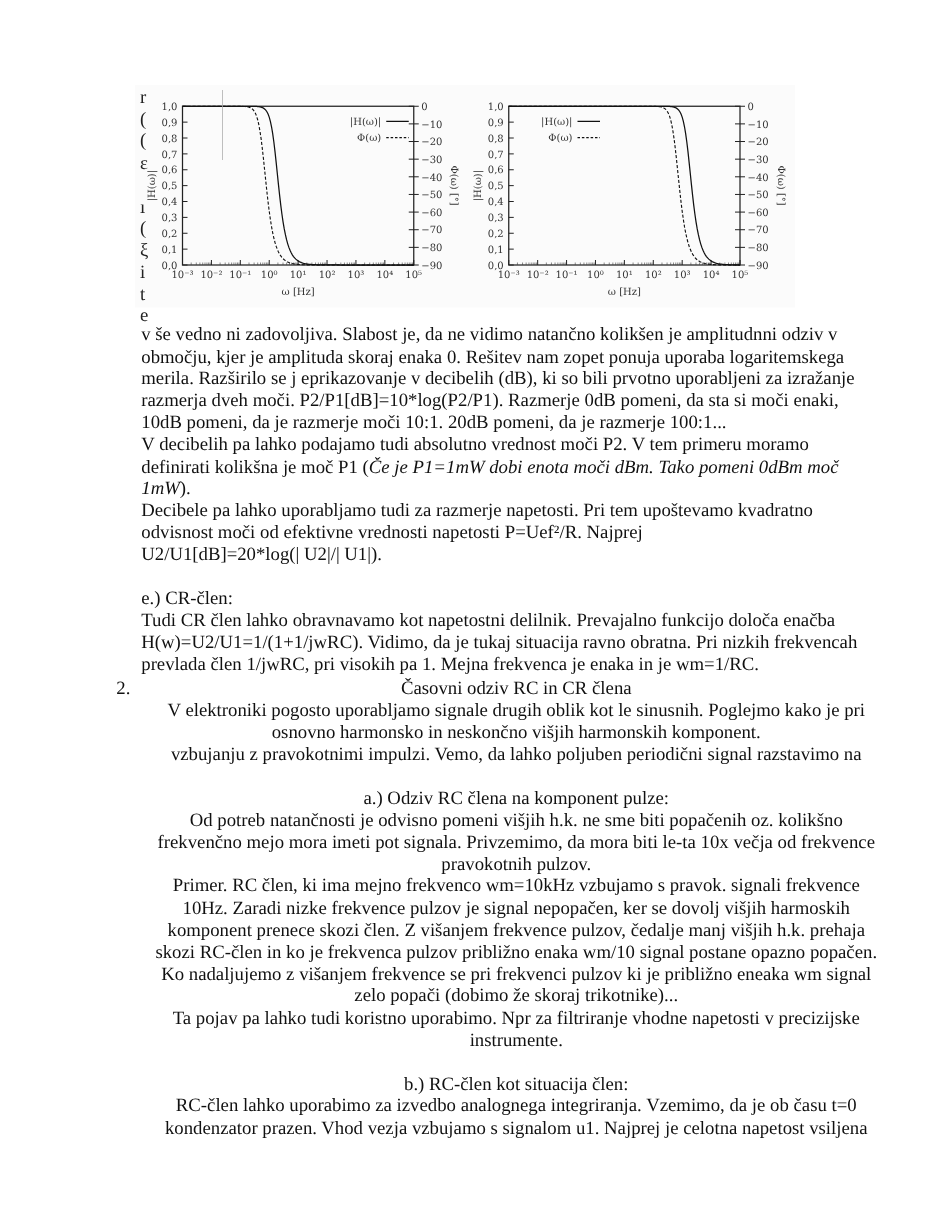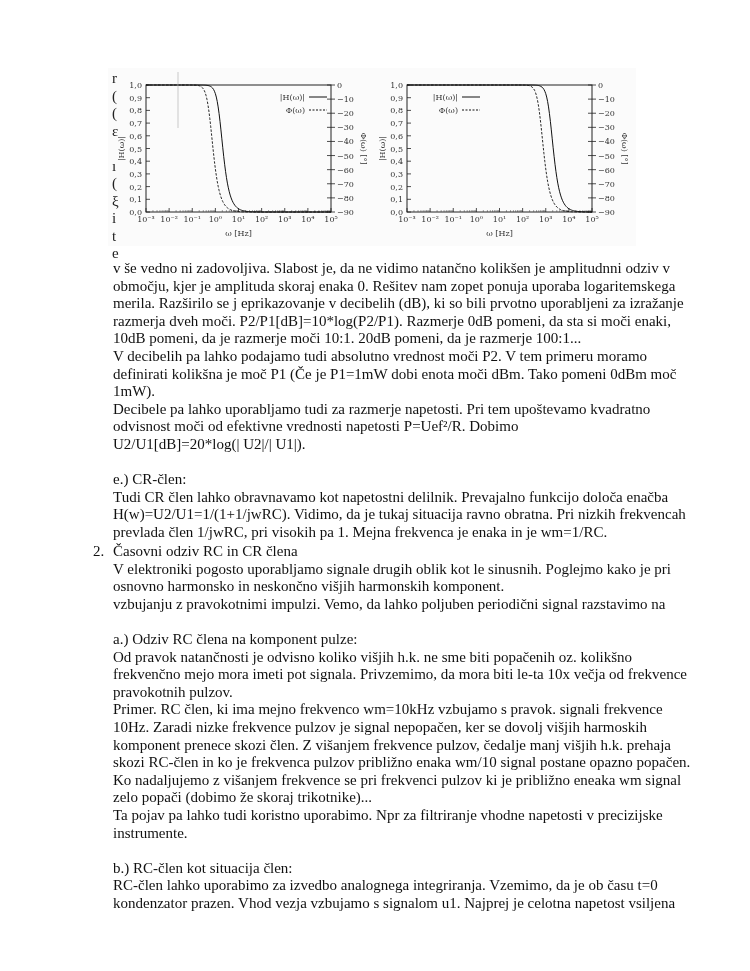--- a/index.html
+++ b/index.html
@@ -12,7 +12,7 @@
   .text { position: absolute; left: 113px; font-size: 15px; line-height: 17.6px; width: 600px; }
   .text p { margin: 0; }
   .b { font-weight: normal; }
-  .i { }
+  .i { font-style: italic; }
   .u { }
   .num { position: absolute; left: 93px; font-size: 15px; line-height: 17.6px; }
   .axis-text { font-family: "DejaVu Serif", serif; font-size: 8px; fill: #333; }

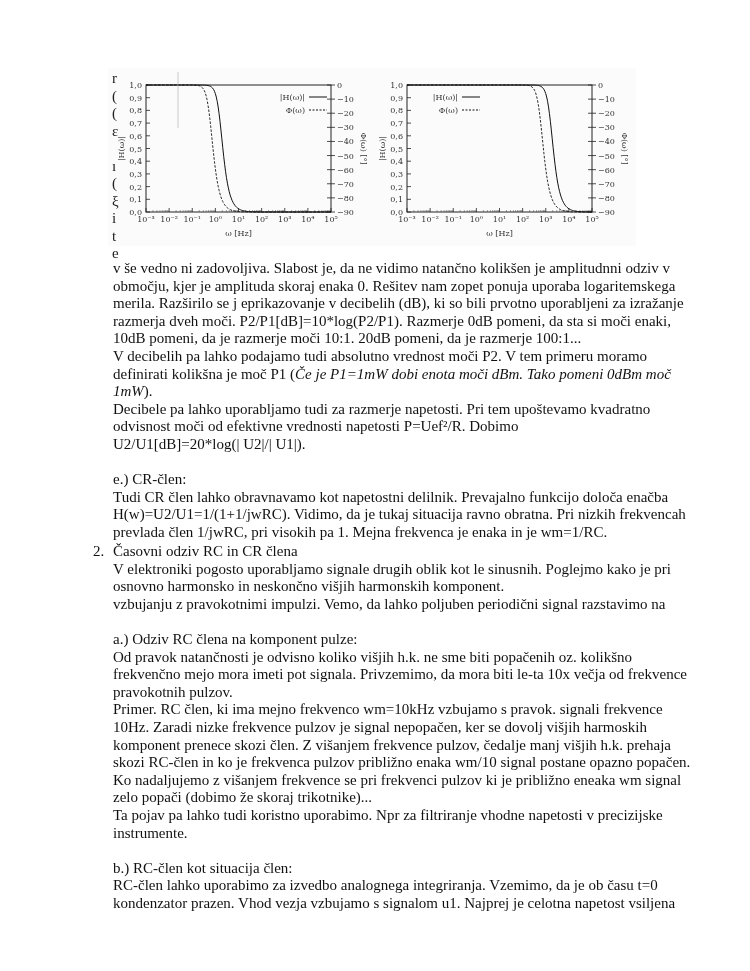--- a/index.html
+++ b/index.html
@@ -319,7 +319,7 @@
   <p><span>definirati kolikšna je moč P1 (</span><span class="i">Če je P1=1mW dobi enota moči dBm. Tako pomeni 0dBm moč</span></p>
   <p><span class="i">1mW</span><span>).</span></p>
   <p>Decibele pa lahko uporabljamo tudi za razmerje napetosti. Pri tem upoštevamo kvadratno</p>
-  <p>odvisnost moči od efektivne vrednosti napetosti P=Uef²/R. Dobimo</p>
+  <p>odvisnost moči od efektivne vrednosti napetosti P=Uef²/R. Najprej</p>
   <p><span class="b">U2/U1[dB]=20*log(| U2|/| U1|</span><span>).</span></p>
   <p style="height:17.6px"></p>
   <p><span>e.) </span><span class="u">CR-člen:</span></p>

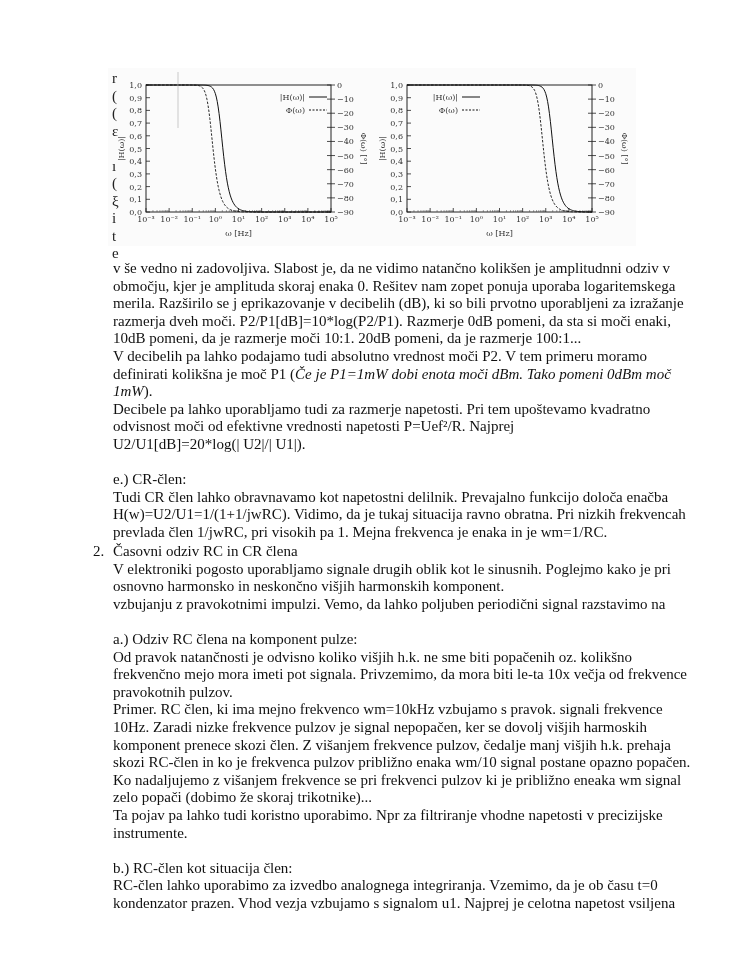--- a/index.html
+++ b/index.html
@@ -329,7 +329,7 @@
 </div>
 
 <div class="num" style="top:543px;">2.</div>
-<div class="text" style="top:543px;">
+<div class="text" style="top:543px;text-align:center;">
   <p class="b">Časovni odziv RC in CR člena</p>
   <p>V elektroniki pogosto uporabljamo signale drugih oblik kot le sinusnih. Poglejmo kako je pri</p>
   <p>osnovno harmonsko in neskončno višjih harmonskih komponent.</p>

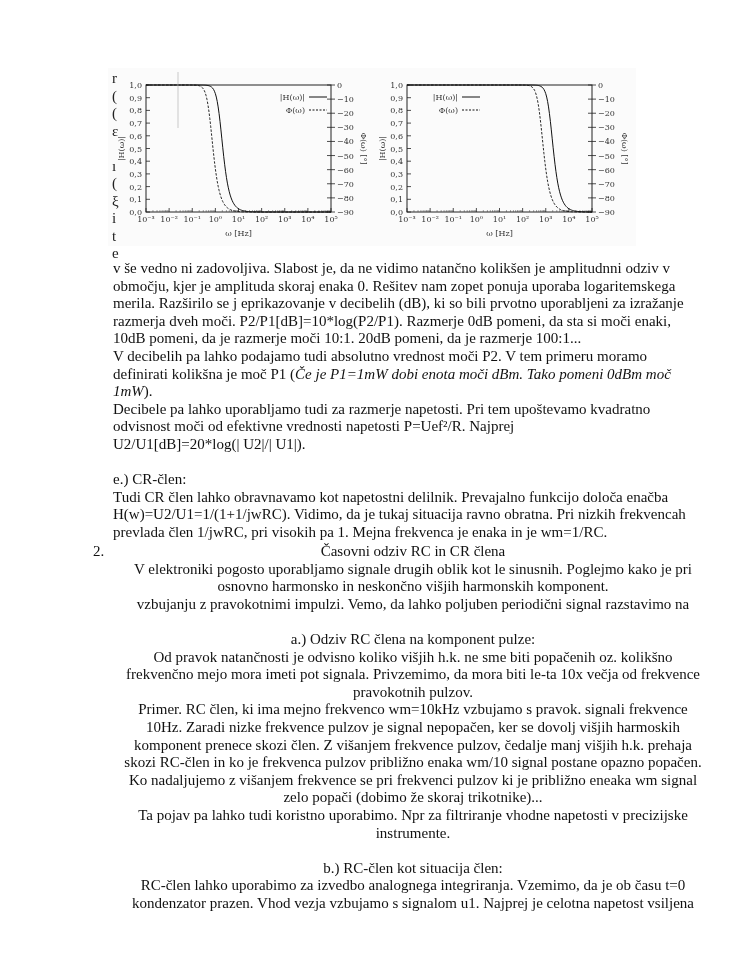--- a/index.html
+++ b/index.html
@@ -336,7 +336,7 @@
   <p>vzbujanju z pravokotnimi impulzi. Vemo, da lahko poljuben periodični signal razstavimo na</p>
   <p style="height:17.6px"></p>
   <p><span>a.) </span><span class="u">Odziv RC člena na komponent pulze:</span></p>
-  <p>Od pravok natančnosti je odvisno koliko višjih h.k. ne sme biti popačenih oz. kolikšno</p>
+  <p>Od potreb natančnosti je odvisno pomeni višjih h.k. ne sme biti popačenih oz. kolikšno</p>
   <p>frekvenčno mejo mora imeti pot signala. Privzemimo, da mora biti le-ta 10x večja od frekvence</p>
   <p>pravokotnih pulzov.</p>
   <p>Primer. RC člen, ki ima mejno frekvenco wm=10kHz vzbujamo s pravok. signali frekvence</p>

